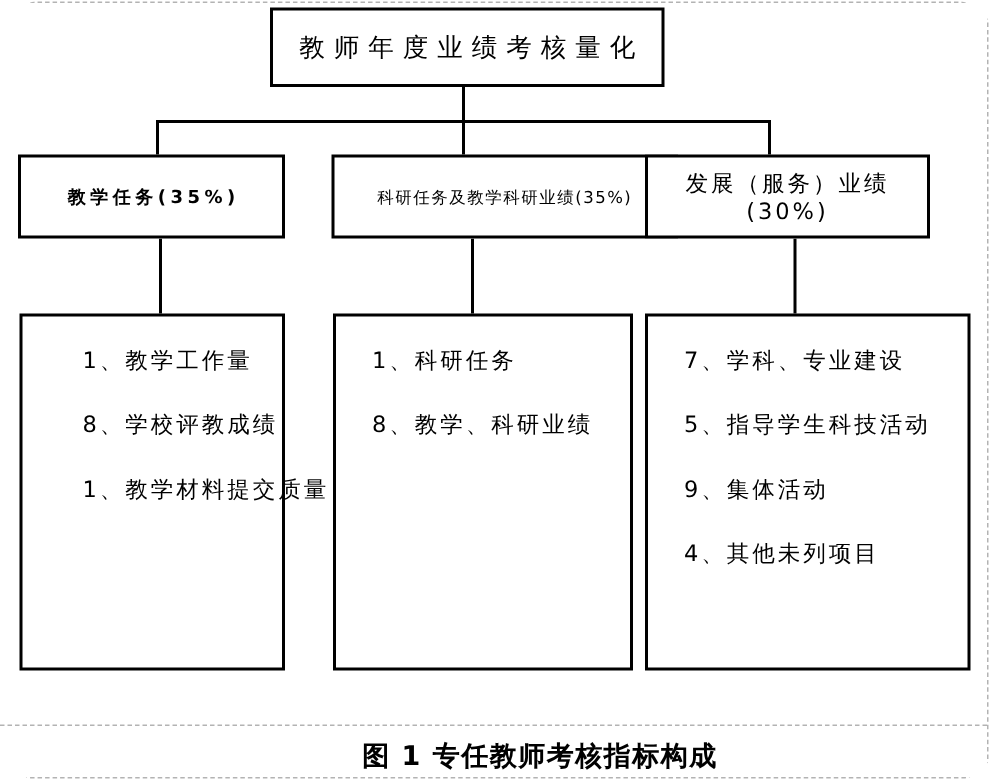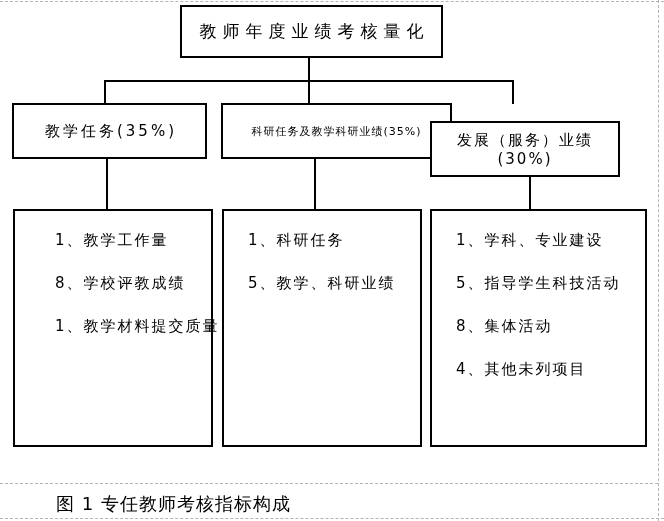--- a/index.html
+++ b/index.html
@@ -15,6 +15,7 @@
     background: #ffffff;
     overflow: hidden;
     color: #000000;
+    border-radius: 30px;
   }
   
   .dash-h {

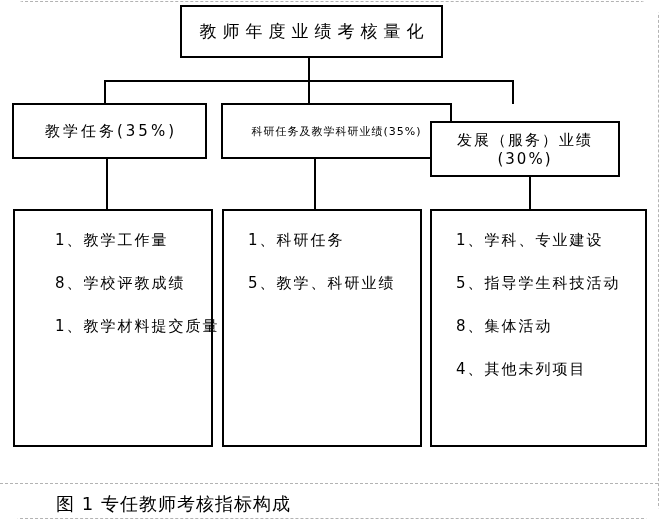--- a/index.html
+++ b/index.html
@@ -46,7 +46,7 @@
     text-indent: 6px;
   }
   .mid-box { top: 103px; height: 56px; }
-  .mid-left  { left: 12px;  width: 195px; font-size: 15px; letter-spacing: 3px; text-indent: 3px; }
+  .mid-left  { left: 12px;  width: 178px; font-size: 12px; letter-spacing: 3px; text-indent: 3px; font-weight: bold; }
   .mid-center{ left: 221px; width: 231px; font-size: 11px; letter-spacing: 1px; }
   .mid-right { left: 430px; width: 190px; font-size: 15px; letter-spacing: 2px; margin-top: 18px; }
   .bottom-box {

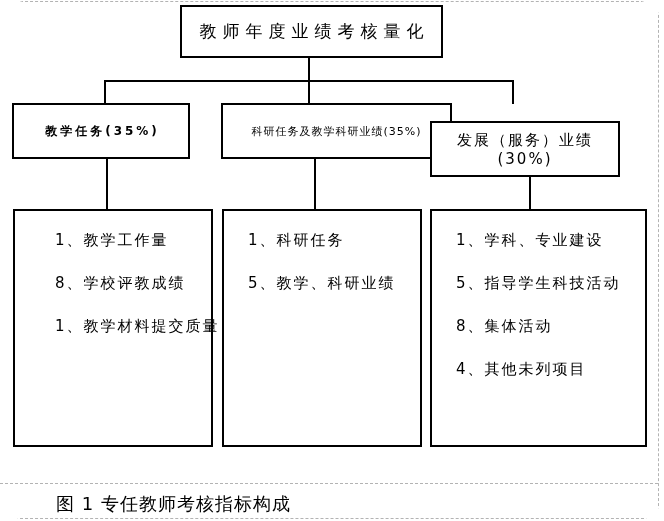--- a/index.html
+++ b/index.html
@@ -48,7 +48,7 @@
   .mid-box { top: 103px; height: 56px; }
   .mid-left  { left: 12px;  width: 178px; font-size: 12px; letter-spacing: 3px; text-indent: 3px; font-weight: bold; }
   .mid-center{ left: 221px; width: 231px; font-size: 11px; letter-spacing: 1px; }
-  .mid-right { left: 430px; width: 190px; font-size: 15px; letter-spacing: 2px; margin-top: 18px; }
+  .mid-right { left: 430px; width: 190px; font-size: 15px; letter-spacing: 2px; }
   .bottom-box {
     top: 209px; height: 238px;
     display: block;

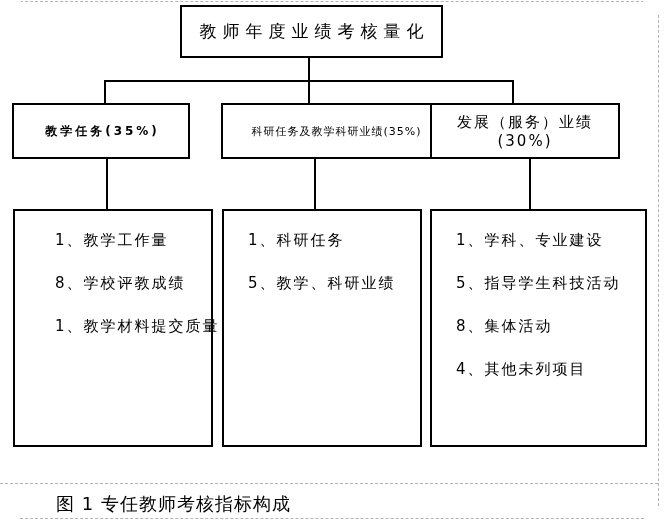--- a/index.html
+++ b/index.html
@@ -55,7 +55,7 @@
     padding: 8px 4px 0 24px;
     text-align: left;
   }
-  .b-left   { left: 13px;  width: 200px; padding-left: 40px; }
+  .b-left   { left: 13px;  width: 177px; padding-left: 40px; }
   .b-center { left: 222px; width: 200px; }
   .b-right  { left: 430px; width: 217px; }
   .bottom-box .item {

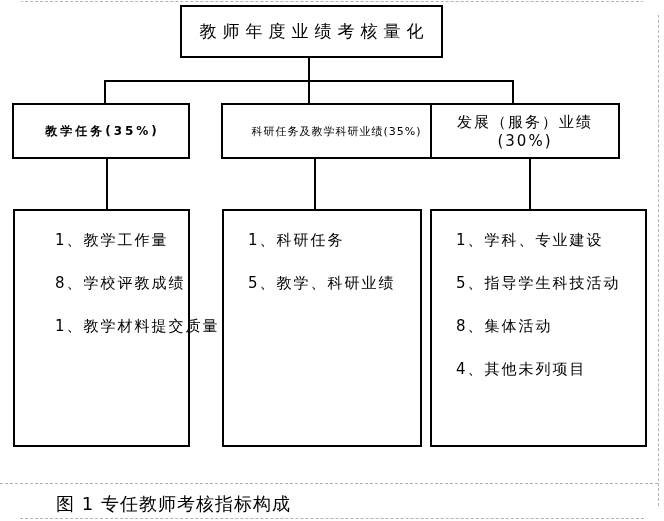--- a/index.html
+++ b/index.html
@@ -132,7 +132,7 @@
   </div>
 
   <div class="box bottom-box b-right">
-    <div class="item">1、学科、专业建设</div>
+    <div class="item">7、学科、专业建设</div>
     <div class="item">5、指导学生科技活动</div>
     <div class="item">8、集体活动</div>
     <div class="item">4、其他未列项目</div>

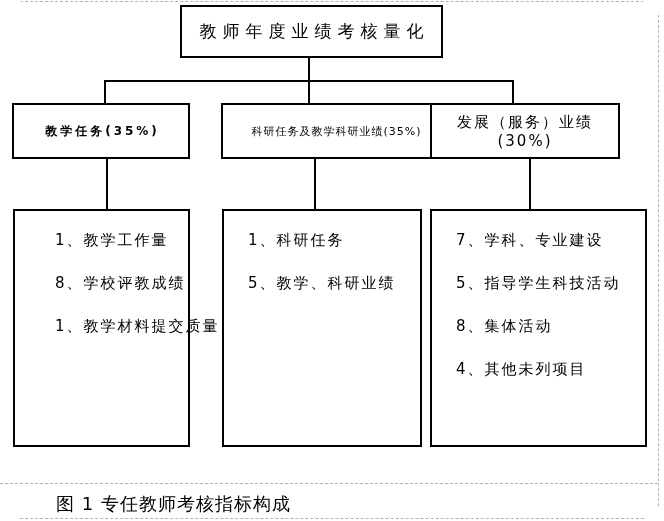--- a/index.html
+++ b/index.html
@@ -128,7 +128,7 @@
 
   <div class="box bottom-box b-center">
     <div class="item">1、科研任务</div>
-    <div class="item">5、教学、科研业绩</div>
+    <div class="item">8、教学、科研业绩</div>
   </div>
 
   <div class="box bottom-box b-right">

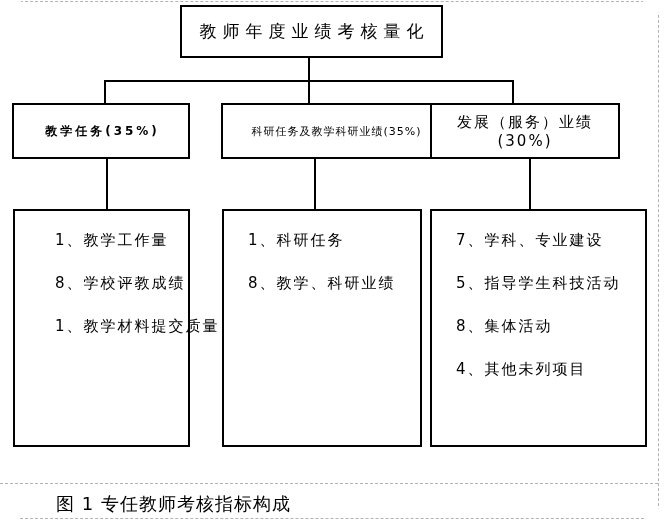--- a/index.html
+++ b/index.html
@@ -134,7 +134,7 @@
   <div class="box bottom-box b-right">
     <div class="item">7、学科、专业建设</div>
     <div class="item">5、指导学生科技活动</div>
-    <div class="item">8、集体活动</div>
+    <div class="item">9、集体活动</div>
     <div class="item">4、其他未列项目</div>
   </div>
 

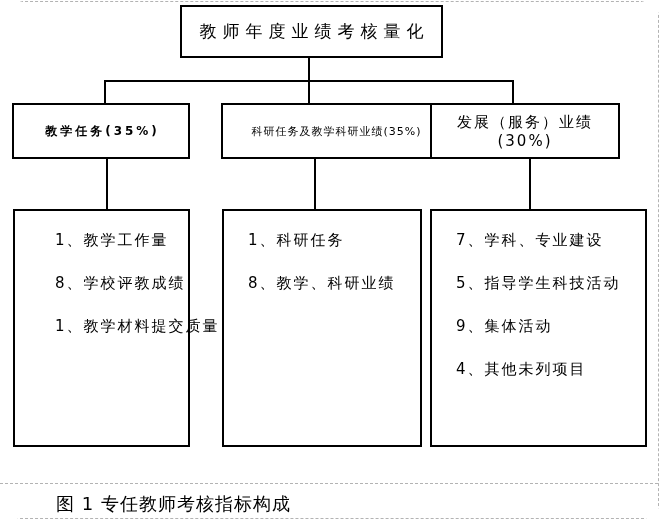--- a/index.html
+++ b/index.html
@@ -81,9 +81,9 @@
     left: 56px;
     top: 492px;
     width: 608px;
-    text-align: left;
+    text-align: center;
     font-size: 18px;
-    font-weight: normal;
+    font-weight: bold;
     letter-spacing: 1px;
   }
 </style>

